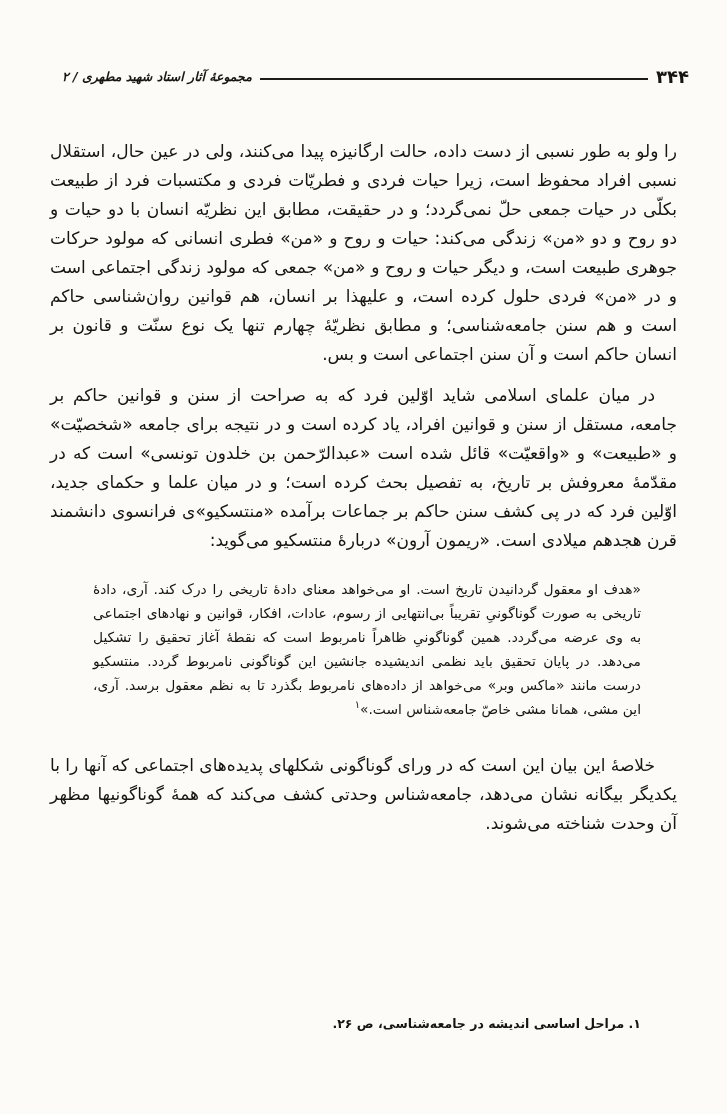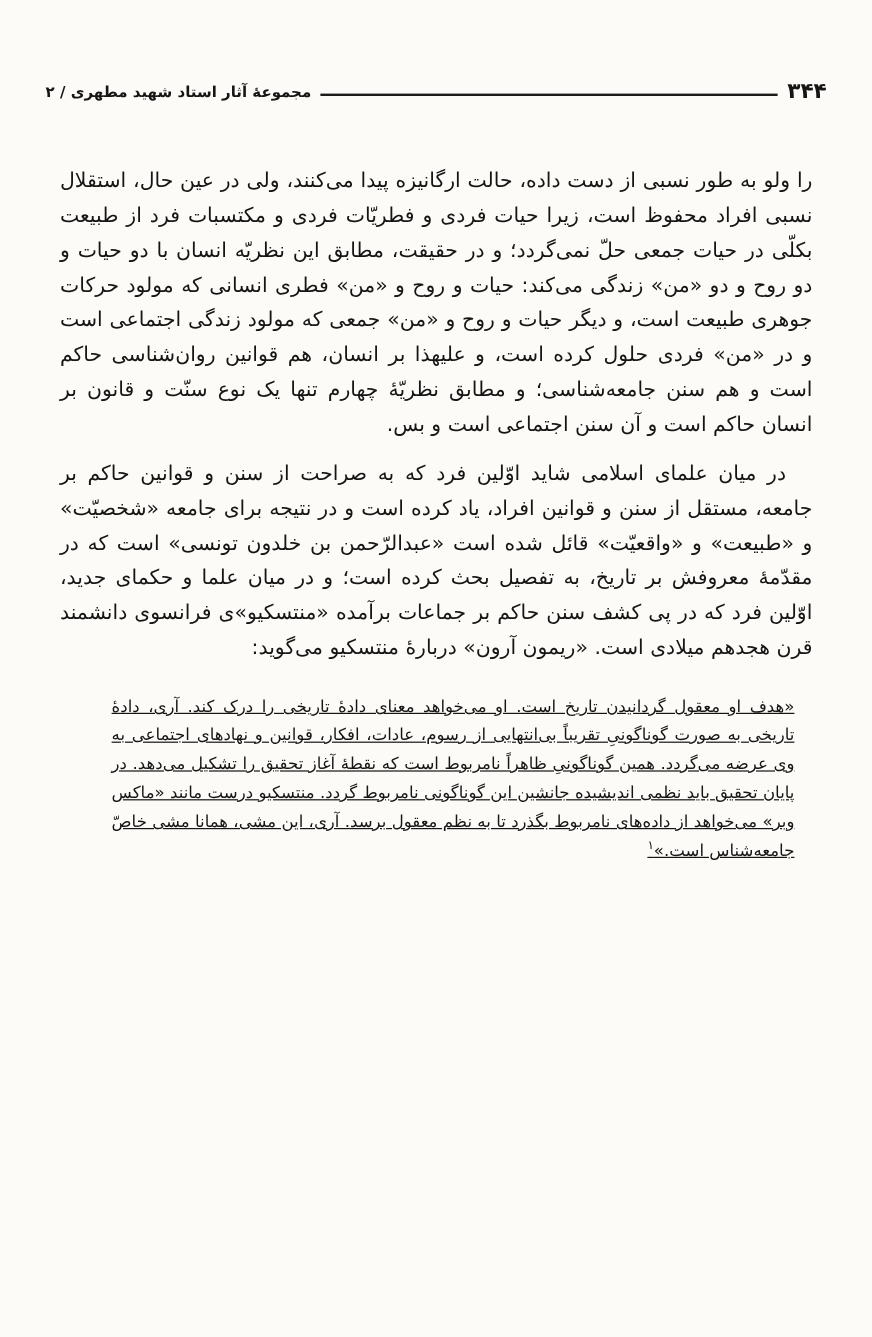--- a/index.html
+++ b/index.html
@@ -37,7 +37,9 @@
   }
   .page-header .book-title {
     font-size: 12.5px;
+    font-style: italic;
     white-space: nowrap;
+    margin-left: 24px;
   }
 
   

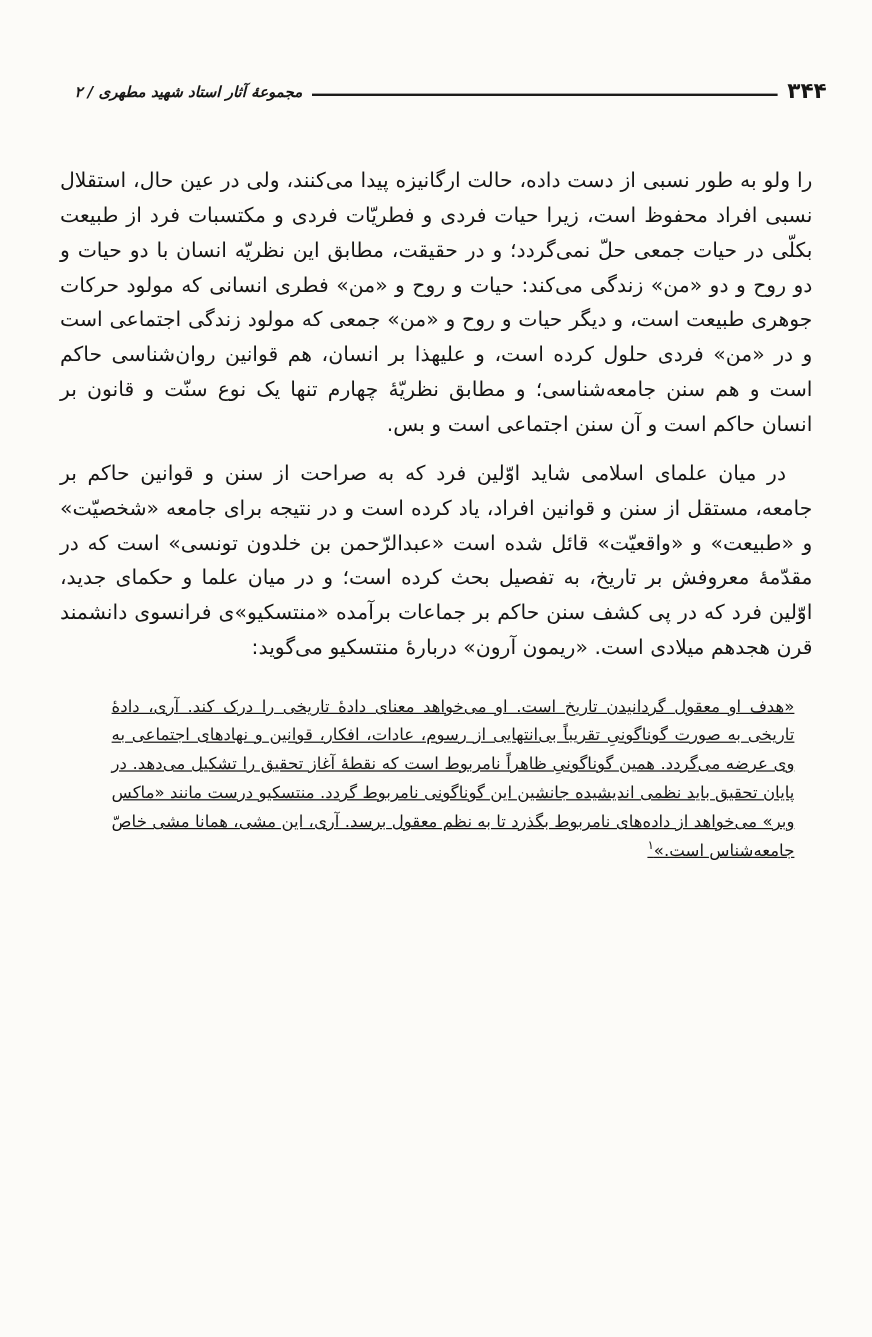--- a/index.html
+++ b/index.html
@@ -53,11 +53,10 @@
   .para.indent { text-indent: 22px; }
 
   .quote {
-    margin: 22px 27px 0 55px;
+    margin: 22px 48px 0 55px;
     font-size: 13.8px;
     line-height: 24px;
     text-align: justify;
-    text-decoration: underline;
   }
   .quote .ref {
     font-size: 10px;

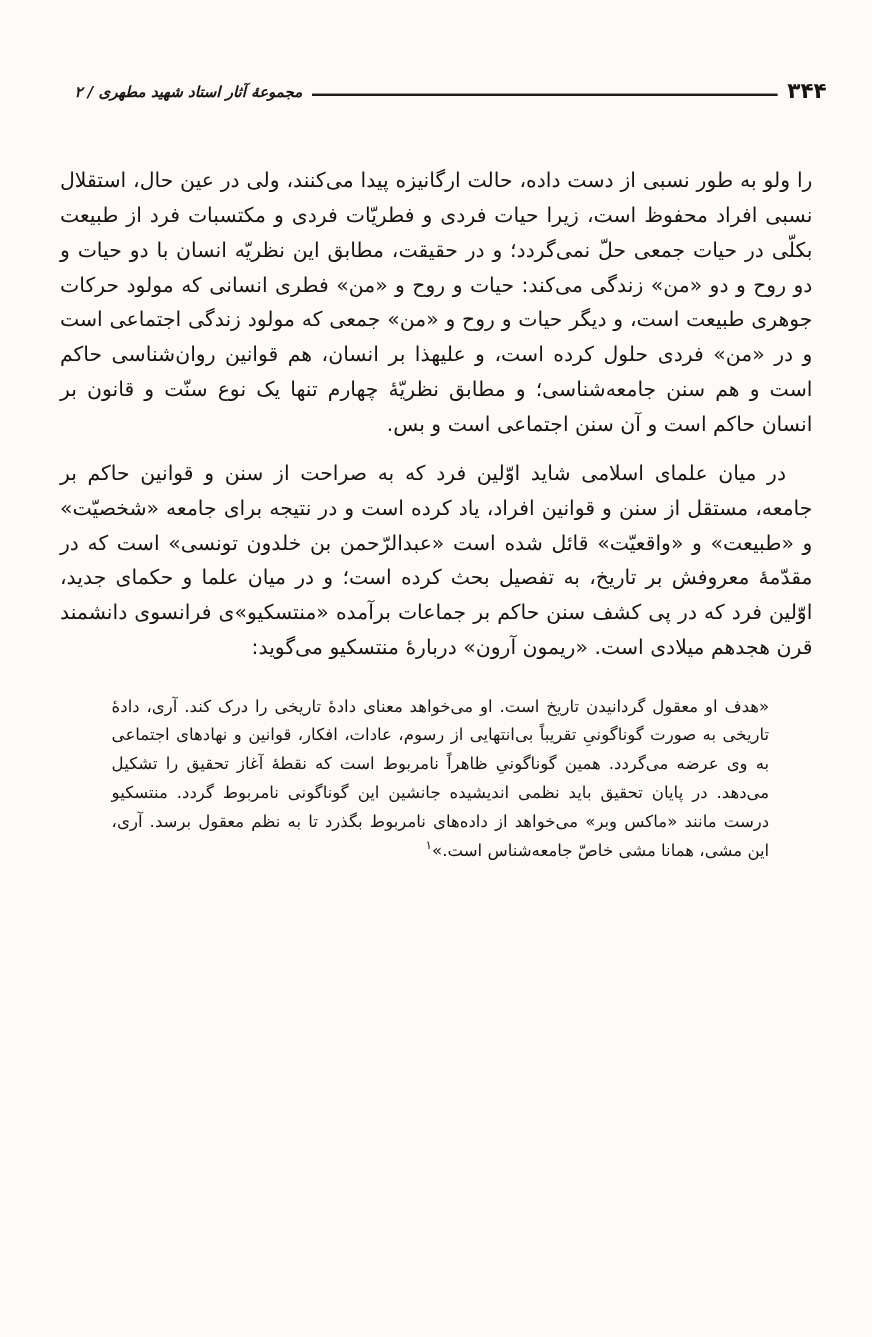--- a/index.html
+++ b/index.html
@@ -99,6 +99,7 @@
 
     <blockquote class="quote"><span>«هدف او معقول گردانیدن تاریخ است. او می‌خواهد معنای دادهٔ تاریخی را درک کند. آری، دادهٔ تاریخی به صورت گوناگونیِ تقریباً بی‌انتهایی از رسوم، عادات، افکار، قوانین و نهادهای اجتماعی به وی عرضه می‌گردد. همین گوناگونیِ ظاهراً نامربوط است که نقطهٔ آغاز تحقیق را تشکیل می‌دهد. در پایان تحقیق باید نظمی اندیشیده جانشین این گوناگونی نامربوط گردد. منتسکیو درست مانند «ماکس وبر» می‌خواهد از داده‌های نامربوط بگذرد تا به نظم معقول برسد. آری، این مشی، همانا مشی خاصّ جامعه‌شناس است.»</span><sup class="ref">۱</sup></blockquote>
 
+    <p class="para indent closing">خلاصهٔ این بیان این است که در ورای گوناگونی شکلهای پدیده‌های اجتماعی که آنها را با یکدیگر بیگانه نشان می‌دهد، جامعه‌شناس وحدتی کشف می‌کند که همهٔ گوناگونیها مظهر آن وحدت شناخته می‌شوند.</p>
 
   </main>
 

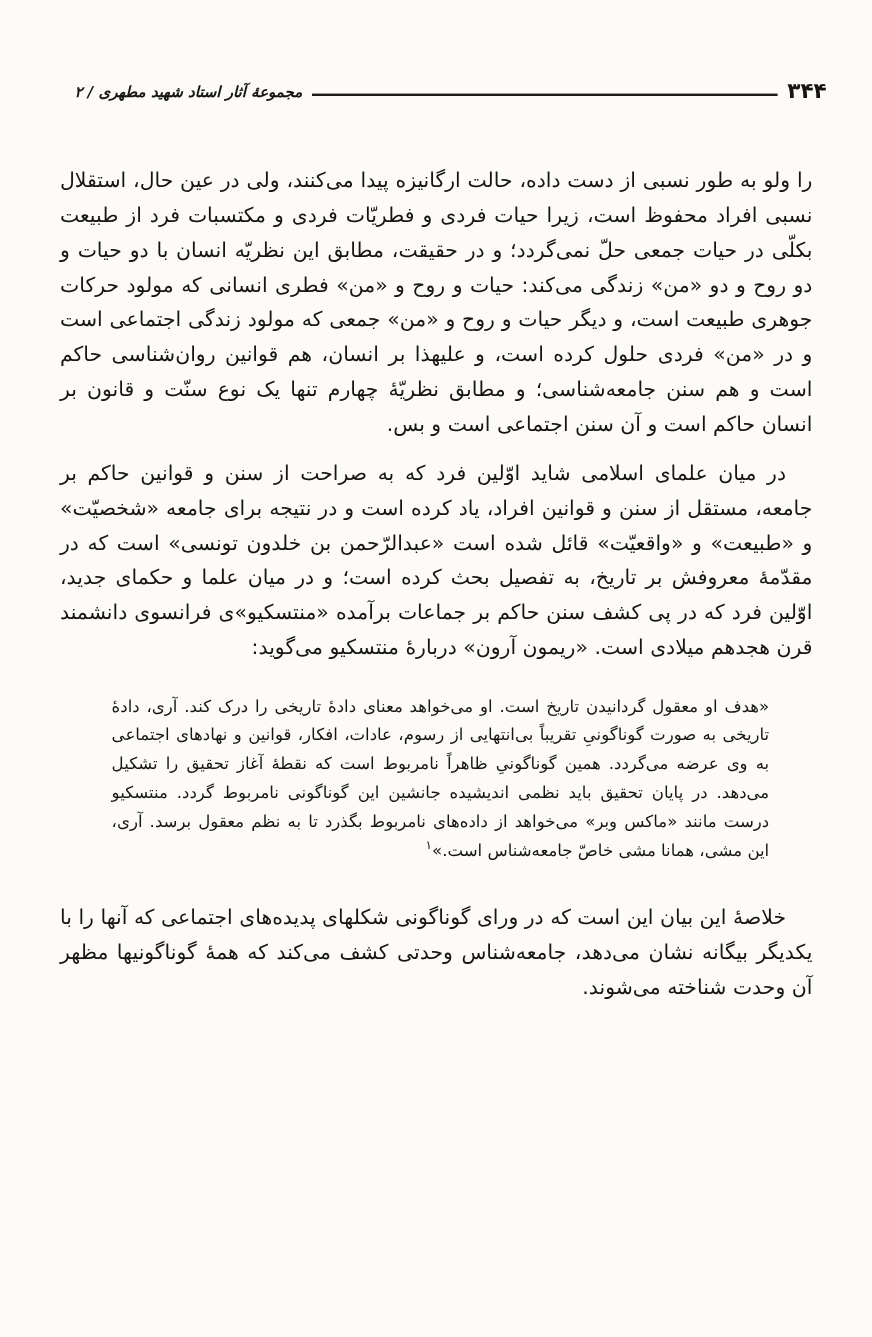--- a/index.html
+++ b/index.html
@@ -103,6 +103,9 @@
 
   </main>
 
+  <footer class="footnote">
+    <p class="footnote-text">۱. مراحل اساسی اندیشه در جامعه‌شناسی، ص ۲۶.</p>
+  </footer>
 
 </div>
 

